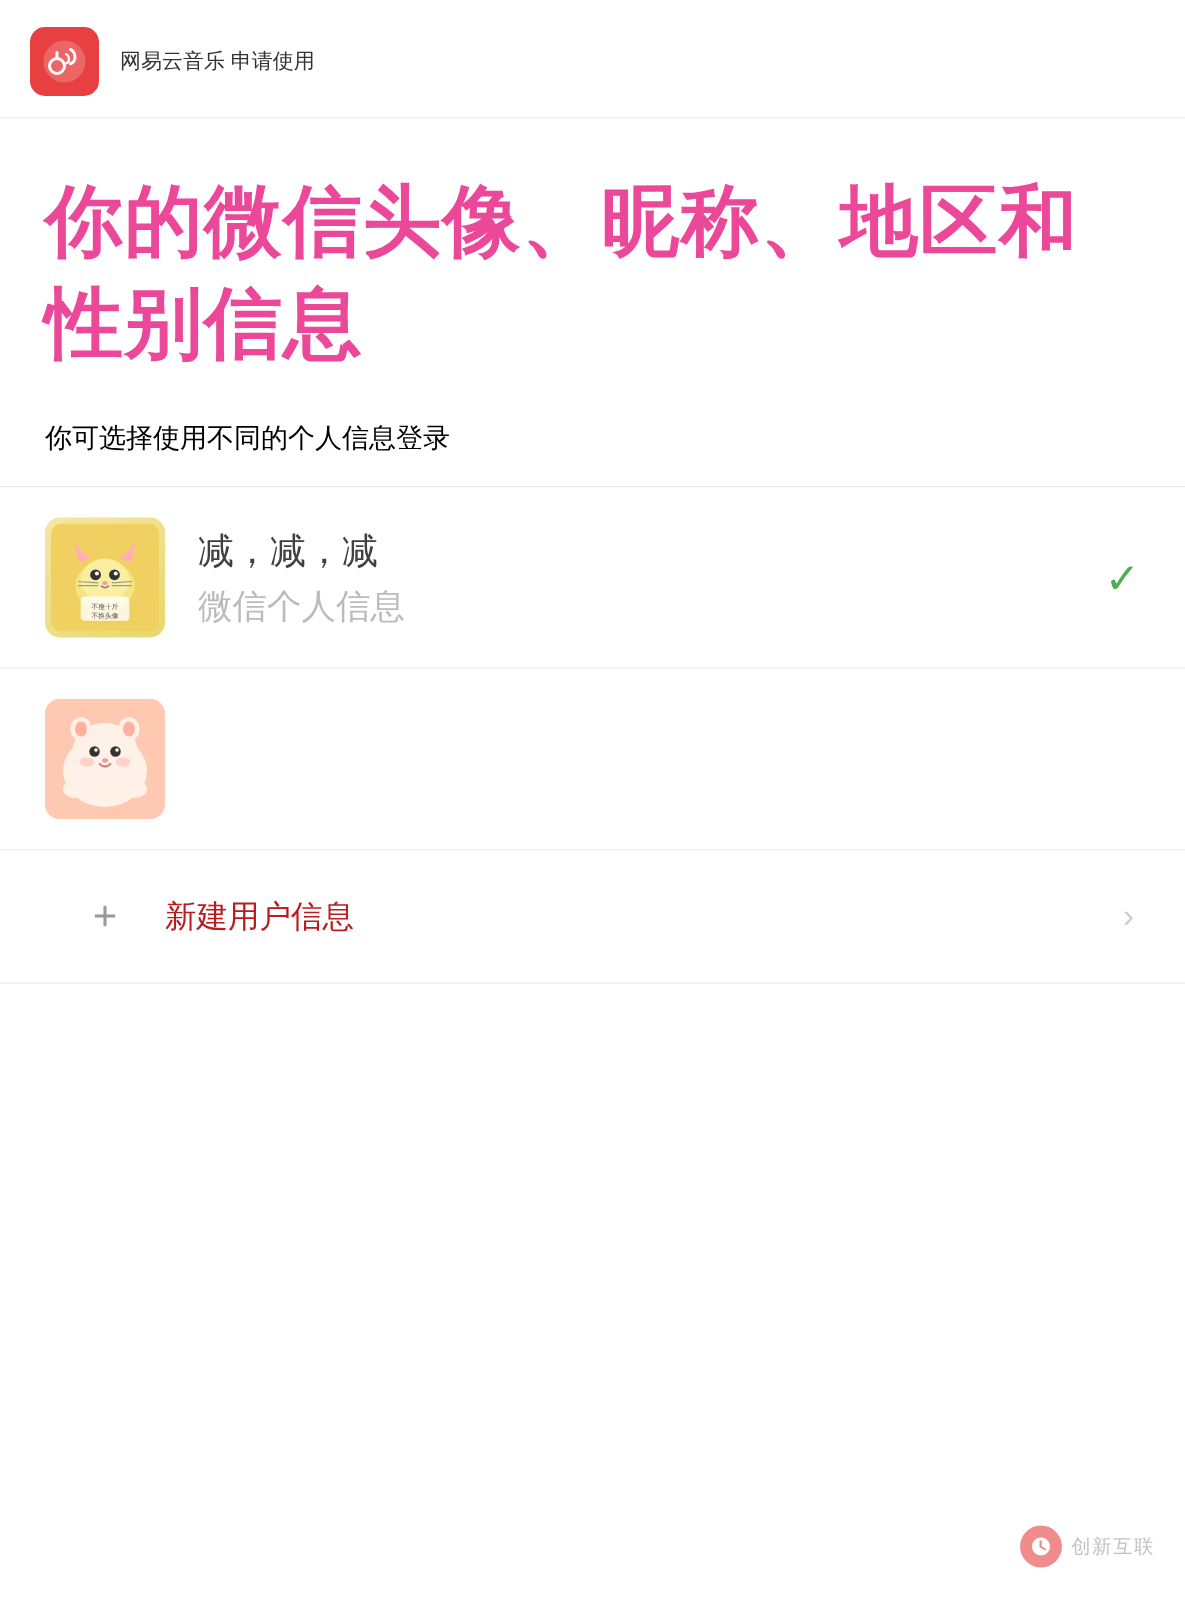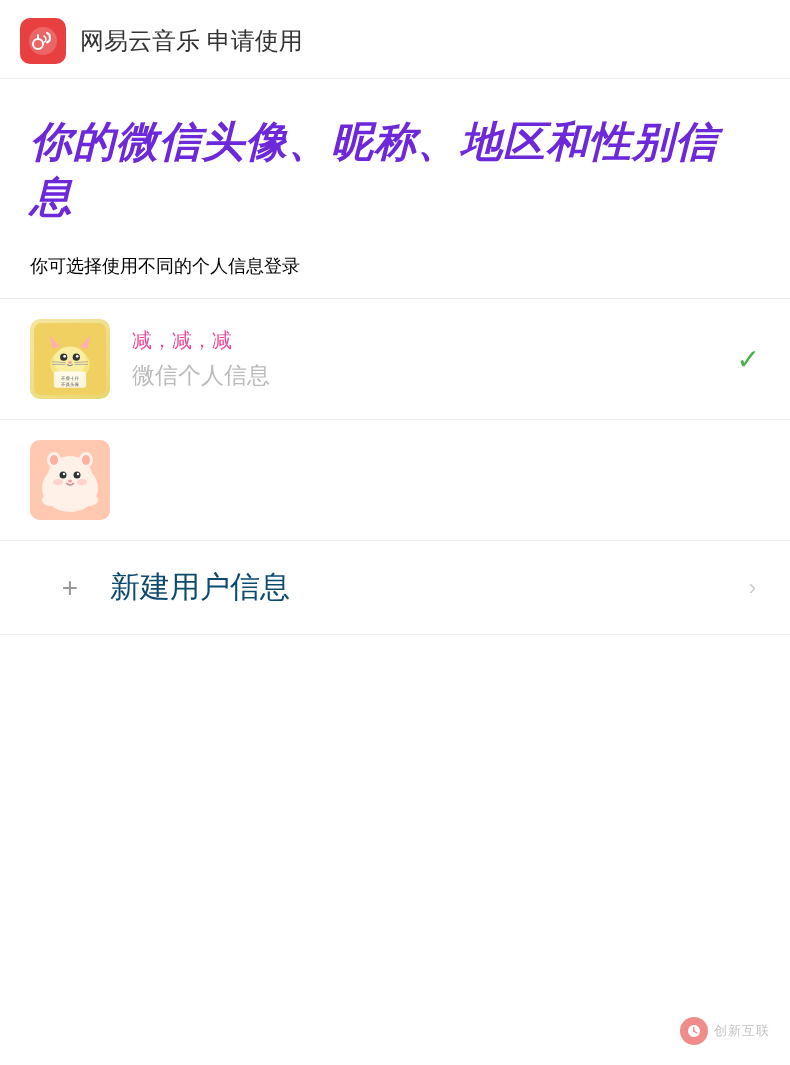--- a/index.html
+++ b/index.html
@@ -43,7 +43,7 @@
     }
 
     .header-text {
-      font-size: 24px;
+      font-size: 14px;
       color: #333;
       font-weight: 400;
     }

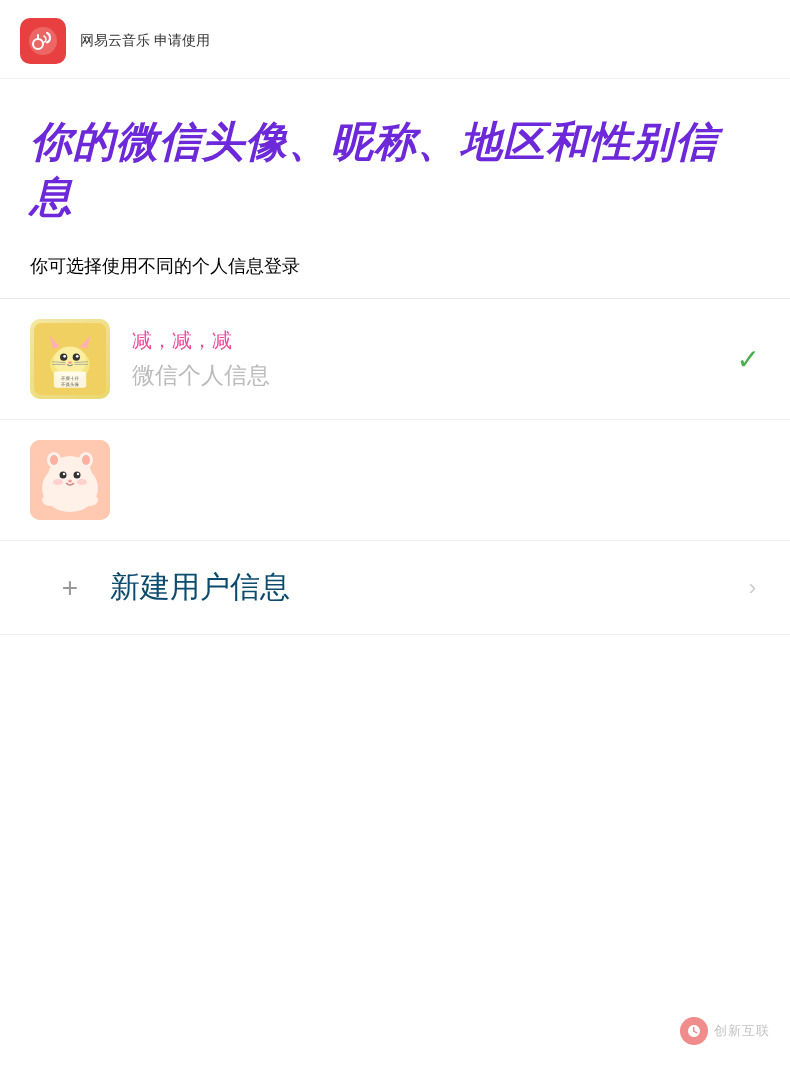--- a/index.html
+++ b/index.html
@@ -53,12 +53,11 @@
     }
 
     .main-title h1 {
-      font-size: 42px;
+      font-size: 52px;
       font-weight: 700;
-      color: #6d28d9;
+      color: #ec4899;
       line-height: 1.3;
       letter-spacing: 1px;
-      font-style: italic;
     }
 
     .subtitle {

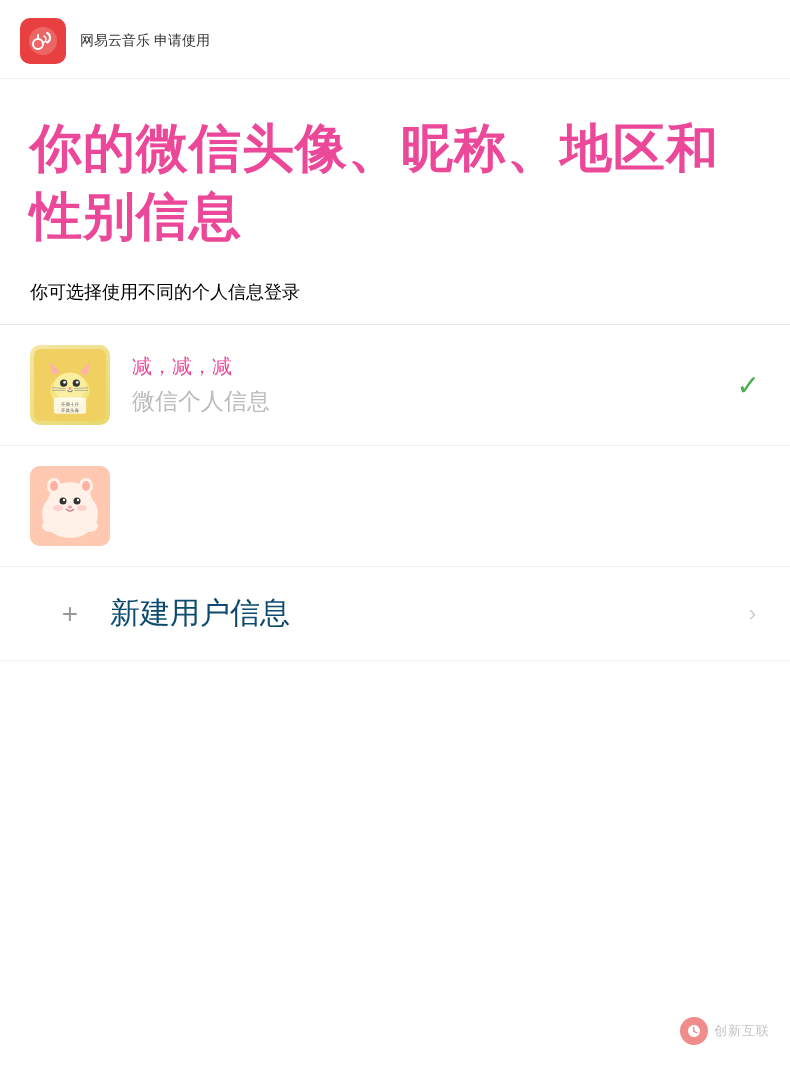--- a/index.html
+++ b/index.html
@@ -120,9 +120,9 @@
     }
 
     .profile-name {
-      font-size: 20px;
+      font-size: 24px;
       font-weight: 500;
-      color: #ec4899;
+      color: #404040;
       margin-bottom: 6px;
     }
 

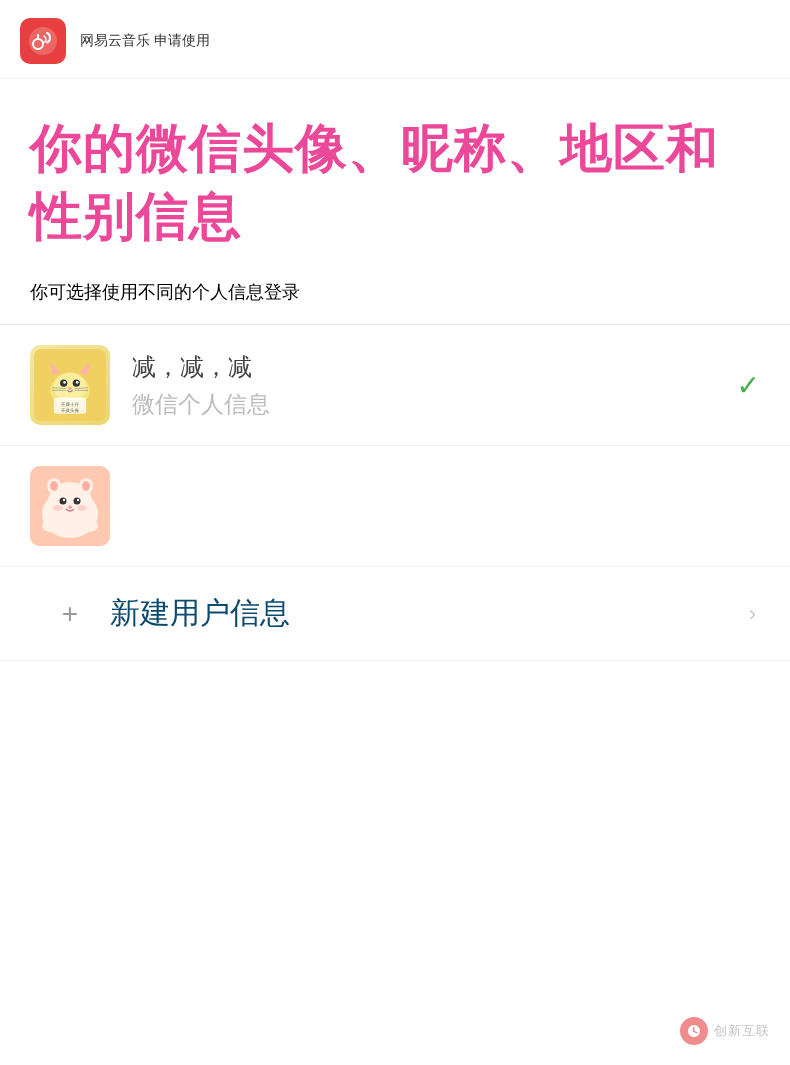--- a/index.html
+++ b/index.html
@@ -162,8 +162,8 @@
     }
 
     .new-user-text {
-      font-size: 30px;
-      color: #0c4a6e;
+      font-size: 21px;
+      color: #b91c1c;
       flex: 1;
     }
 

